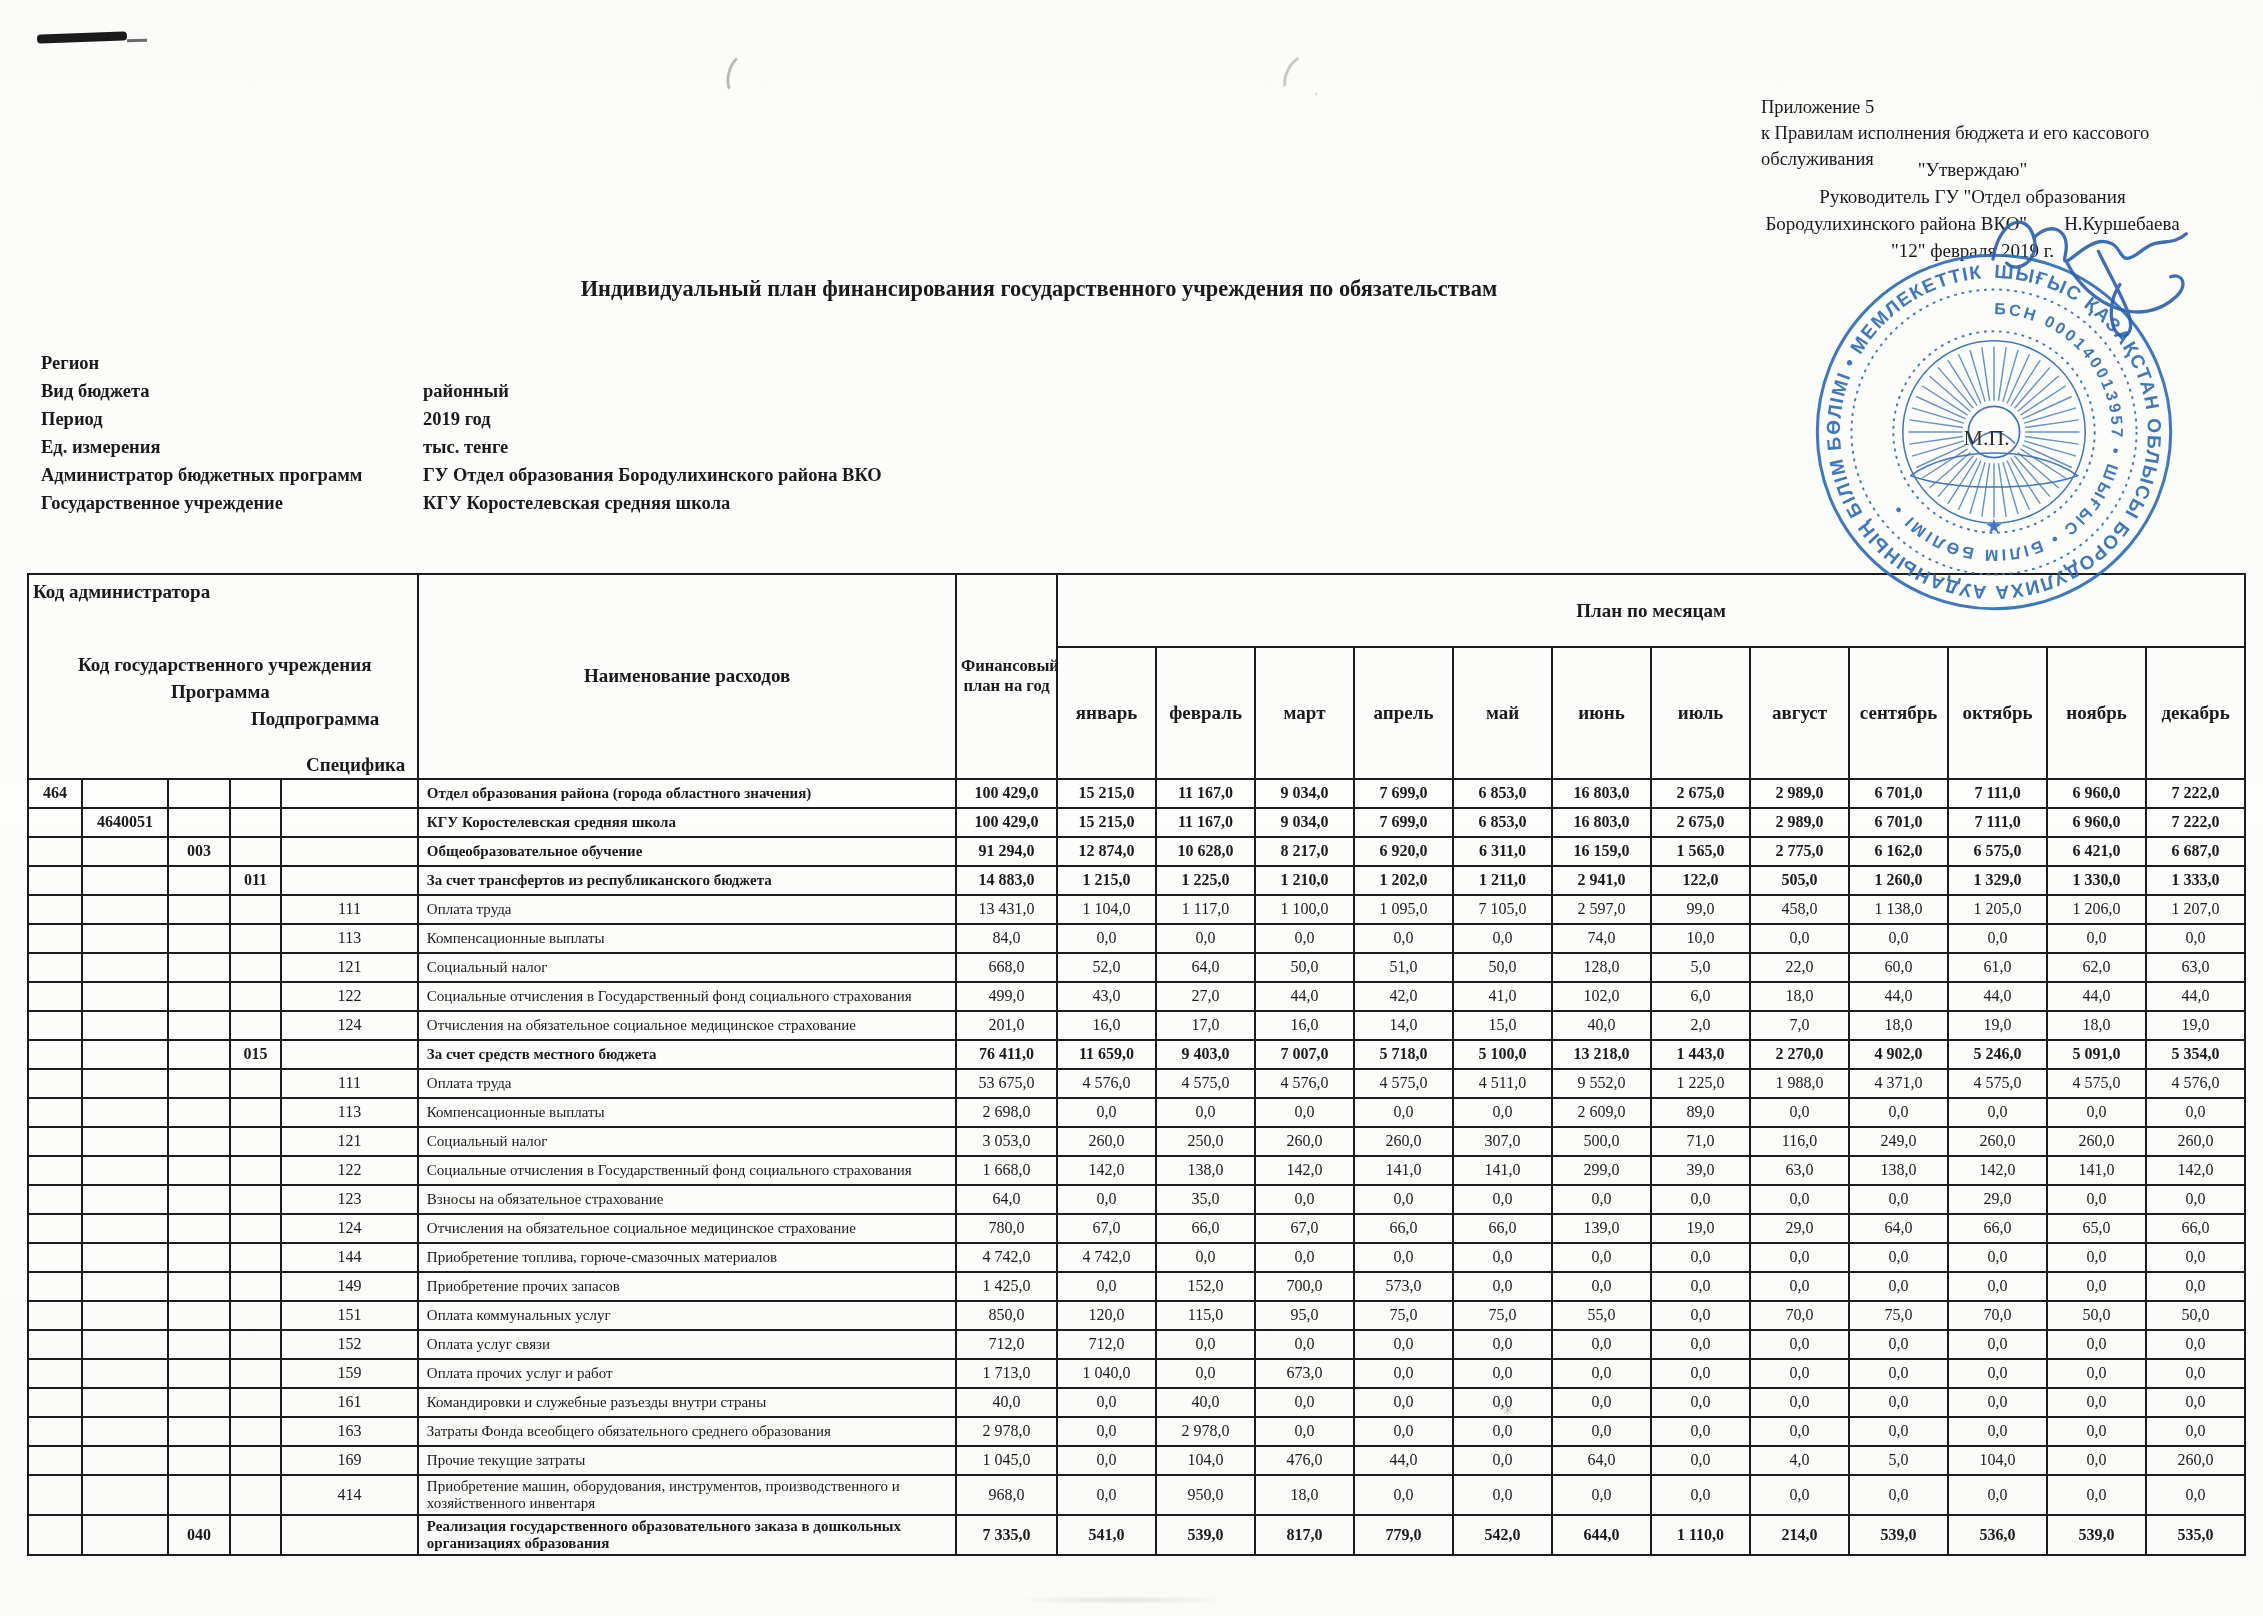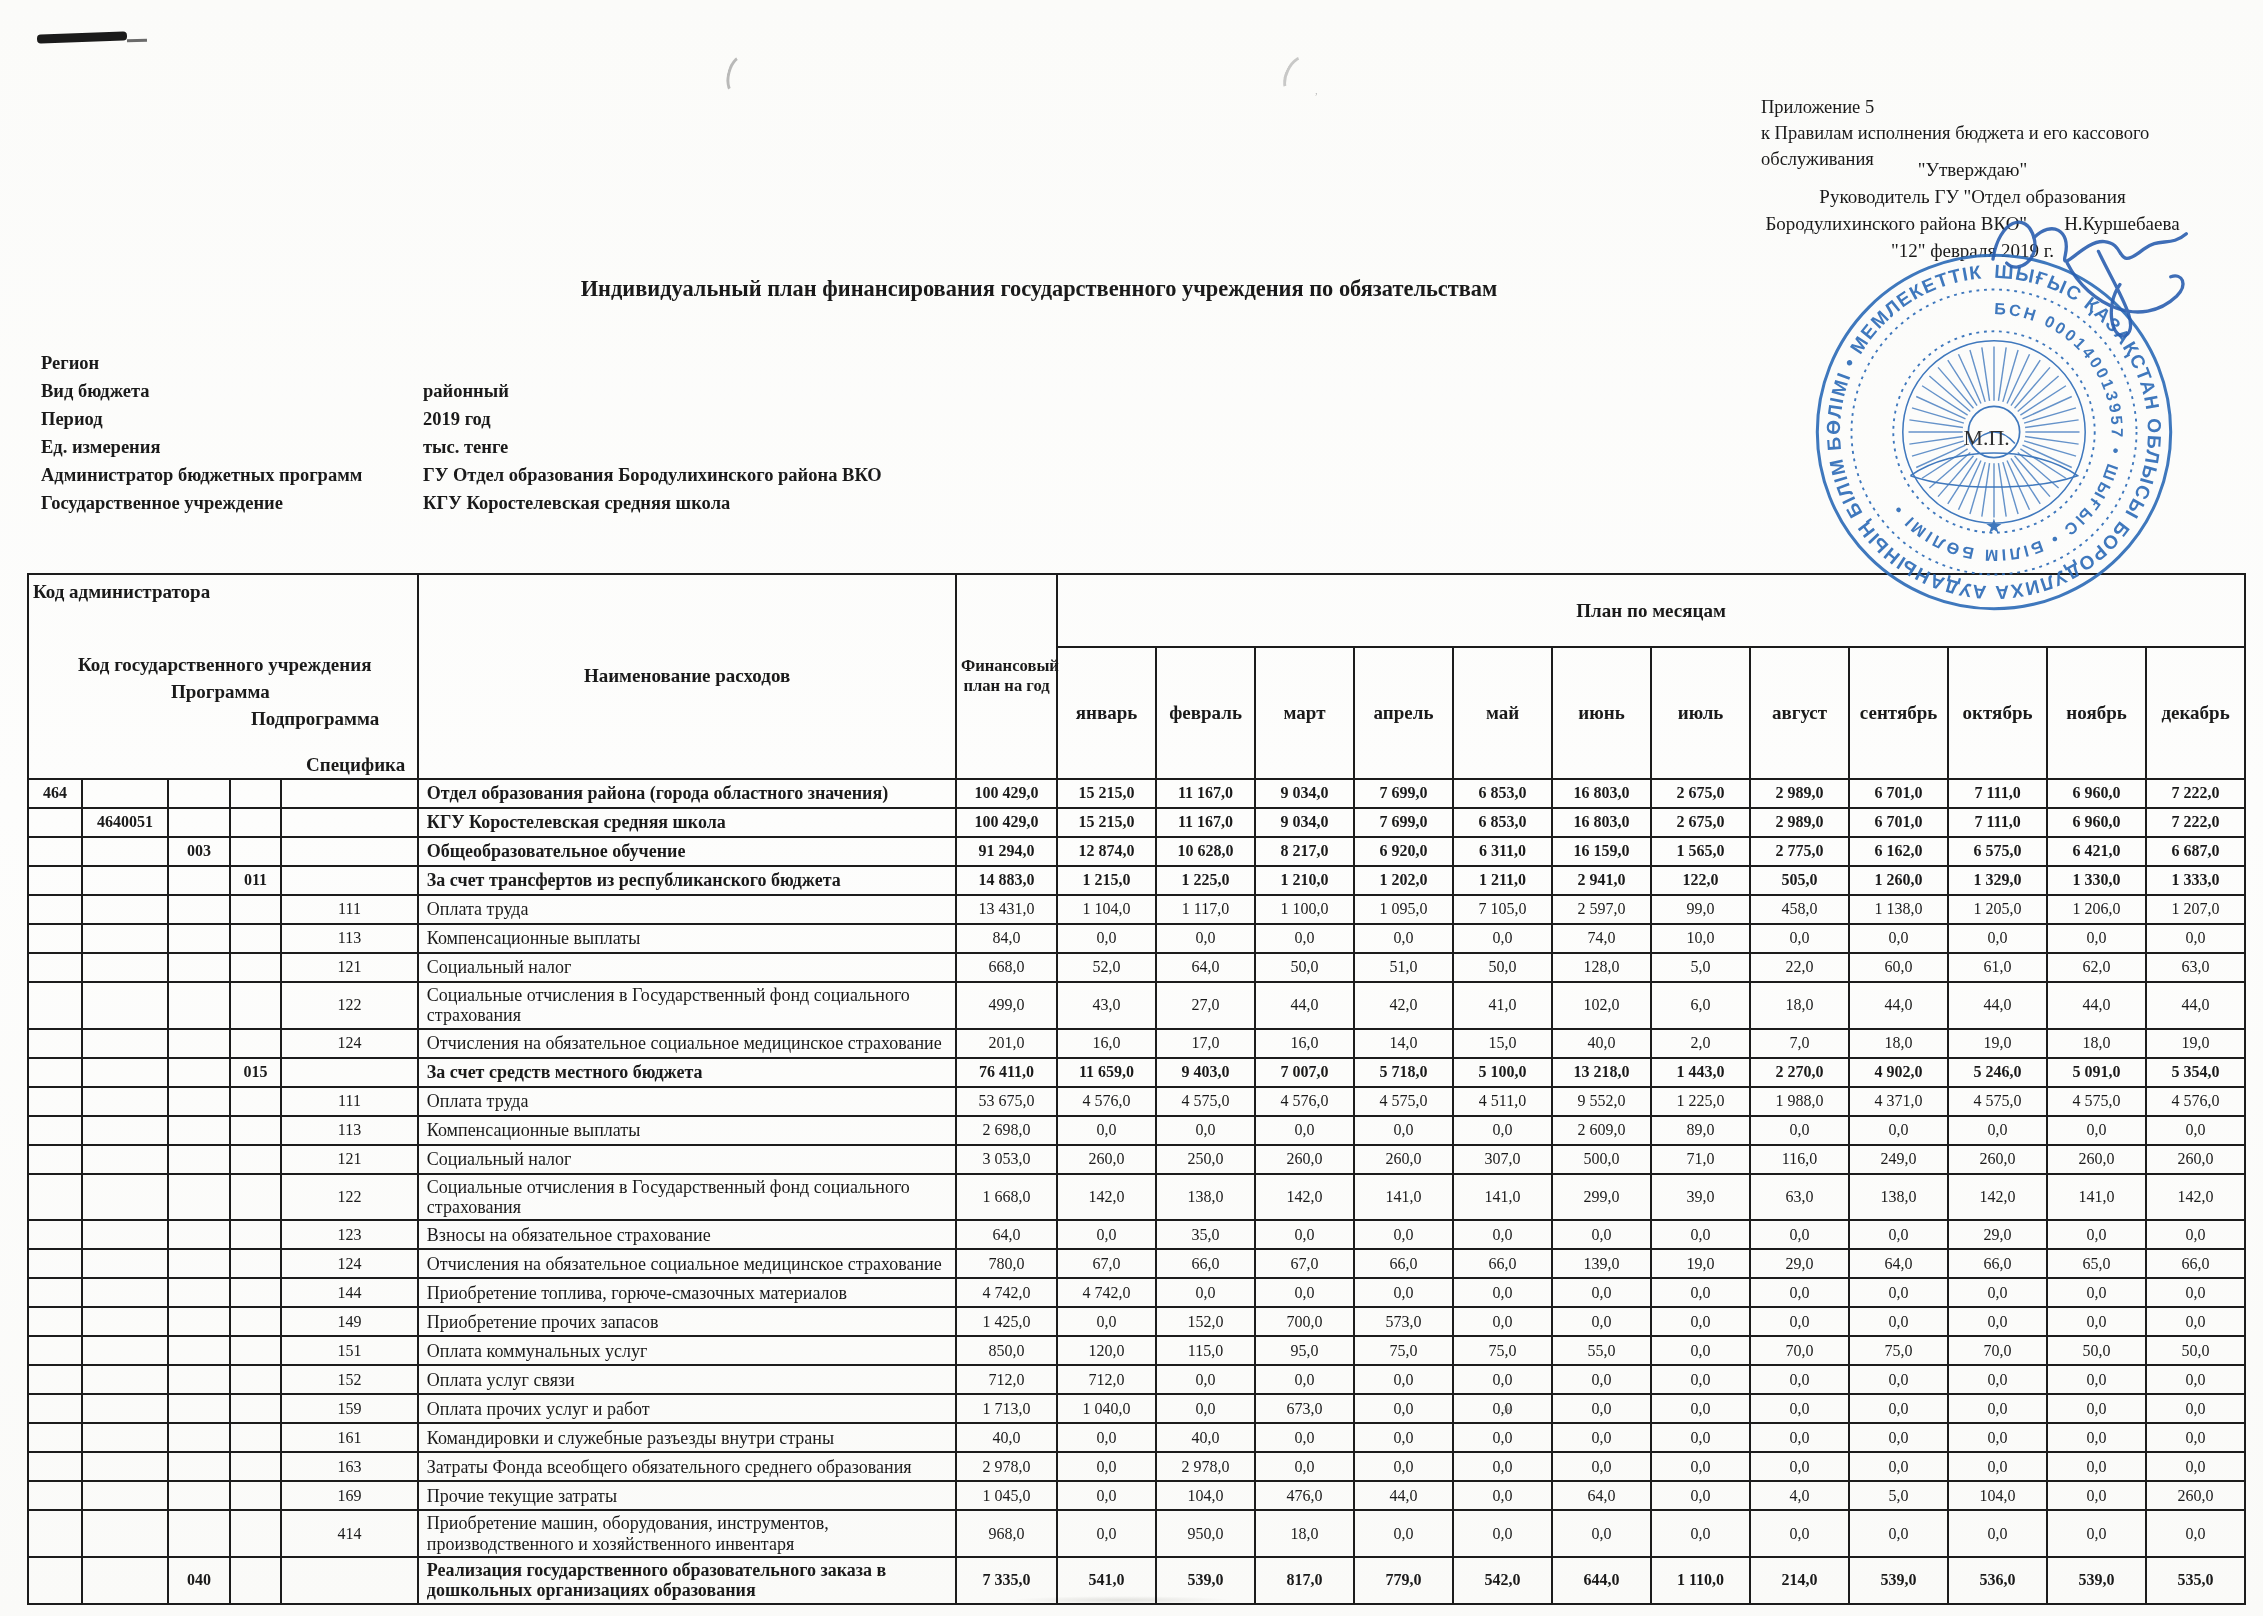--- a/index.html
+++ b/index.html
@@ -36,7 +36,7 @@
   th.month-head { height:88px;margin-top:44px; }
   tbody td { height:29px; vertical-align:middle; font-size:16px; }
   td.code { text-align:center; }
-  td.nm { text-align:left; padding:2px 7.8px; font-size:18px; line-height:1.13; }
+  td.nm { text-align:left; padding:2px 7.8px; font-size:15px; line-height:1.13; }
   td.num { text-align:center; white-space:nowrap; }
   tr.sum td { font-weight:bold; }
   

